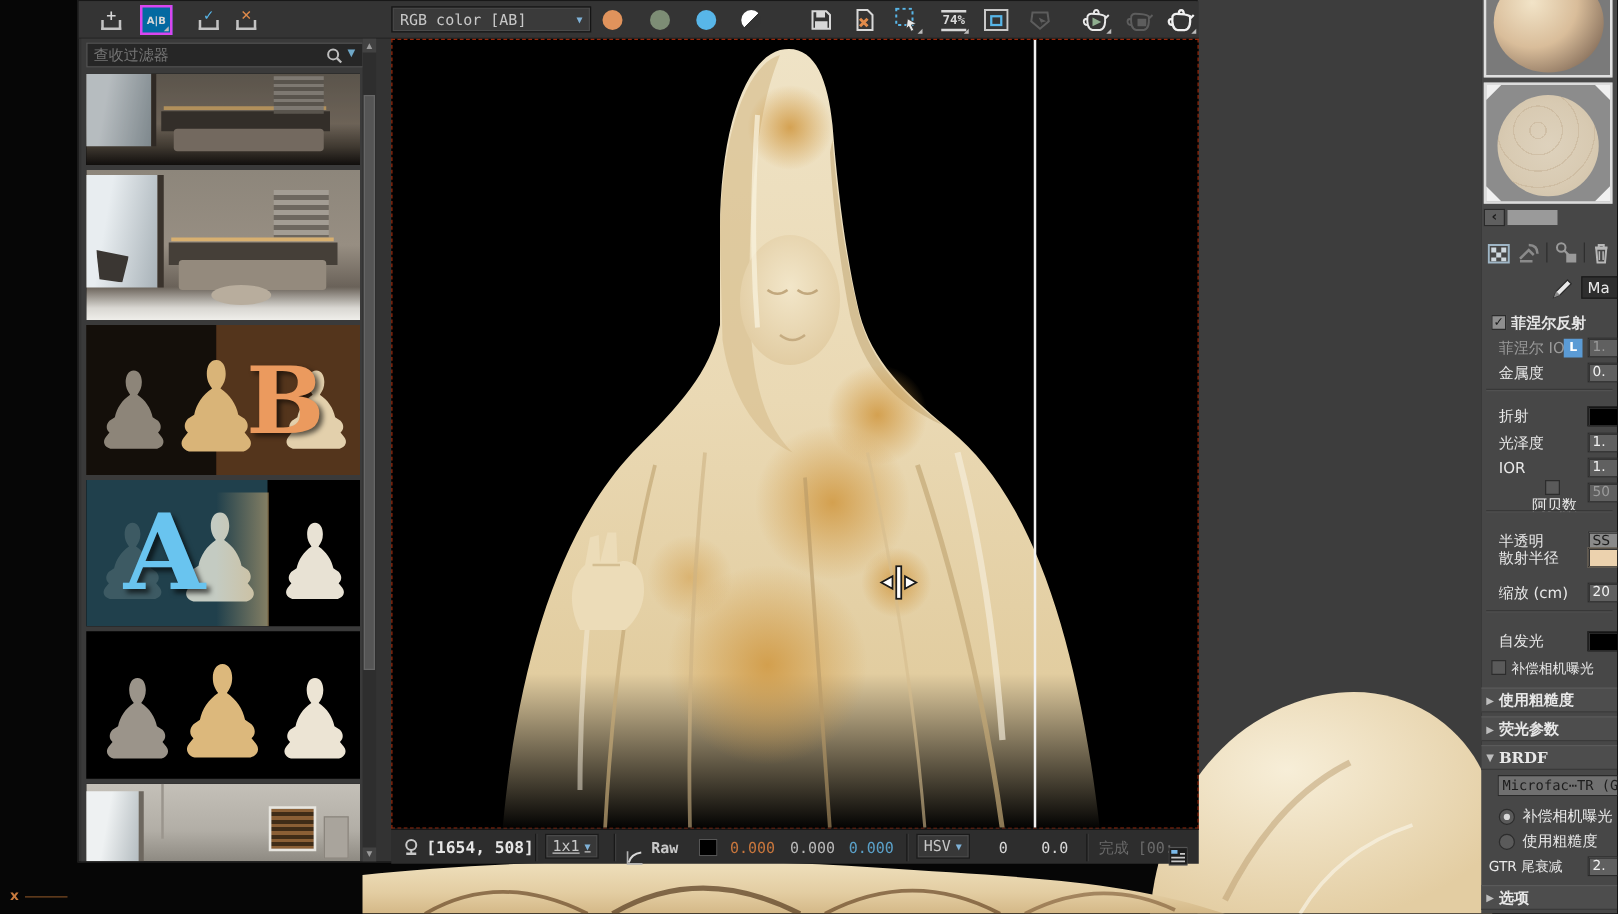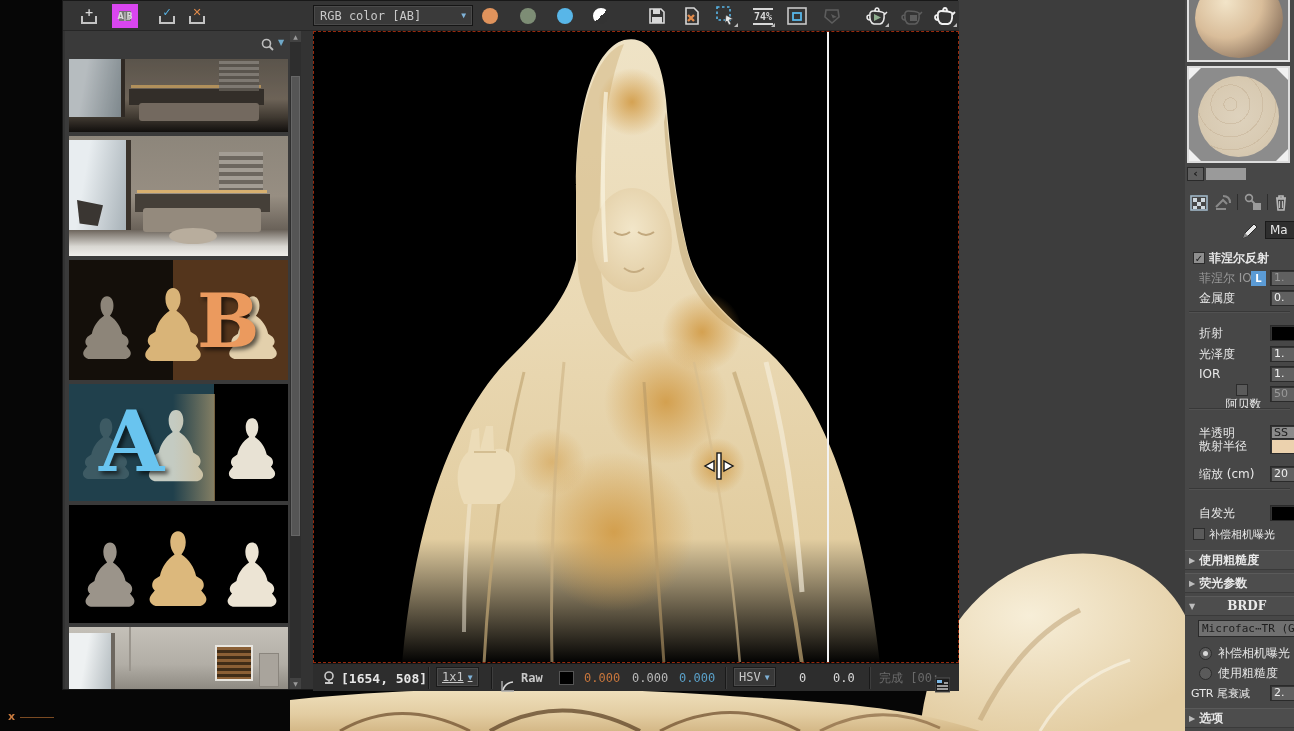--- a/index.html
+++ b/index.html
@@ -15,7 +15,7 @@
   #vfb { left:62px; top:0; width:896px; height:690px; background:#333; border:1px solid #181818; }
   #vfb-toolbar { left:0; top:0; width:896px; height:30px; background:#343434; border-bottom:1px solid #262626; }
   .tb-btn { position:absolute; top:3px; width:26px; height:24px; display:flex; align-items:center; justify-content:center; color:#d8d8d8; }
-  .tb-btn.pressed { background:#737373; border:7px solid #d946ef; }
+  .tb-btn.pressed { background:#0369a1; border:2px solid #d946ef; }
   .corner-tri { position:absolute; right:1px; bottom:1px; width:0; height:0; border-left:4px solid transparent; border-bottom:4px solid #bcbcbc; }
   .tray { position:relative; width:16px; height:15px; }
   .tray:after { content:""; position:absolute; left:0; right:0; bottom:0; height:6px; border:2px solid #c3c3c3; border-top:none; }

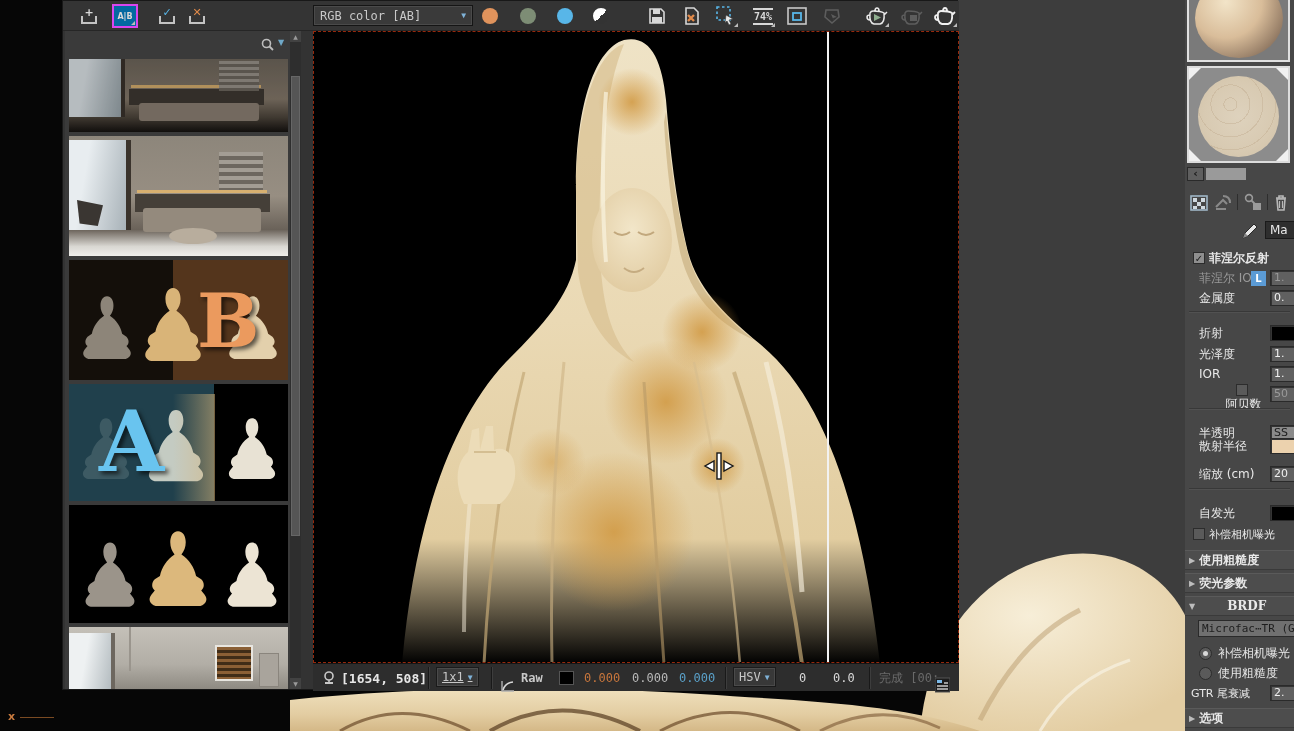--- a/index.html
+++ b/index.html
@@ -187,6 +187,7 @@
     </div>
 
     <div id="history" class="abs">
+      <input id="hist-search" placeholder="查收过滤器" style="">
       <svg class="abs" style="left:196px; top:7px;" width="13" height="13" viewBox="0 0 13 13">
         <circle cx="5.5" cy="5.5" r="4" fill="none" stroke="#bdbdbd" stroke-width="1.6"></circle>
         <path d="M8.5,8.5 L12,12" stroke="#bdbdbd" stroke-width="1.8"></path>

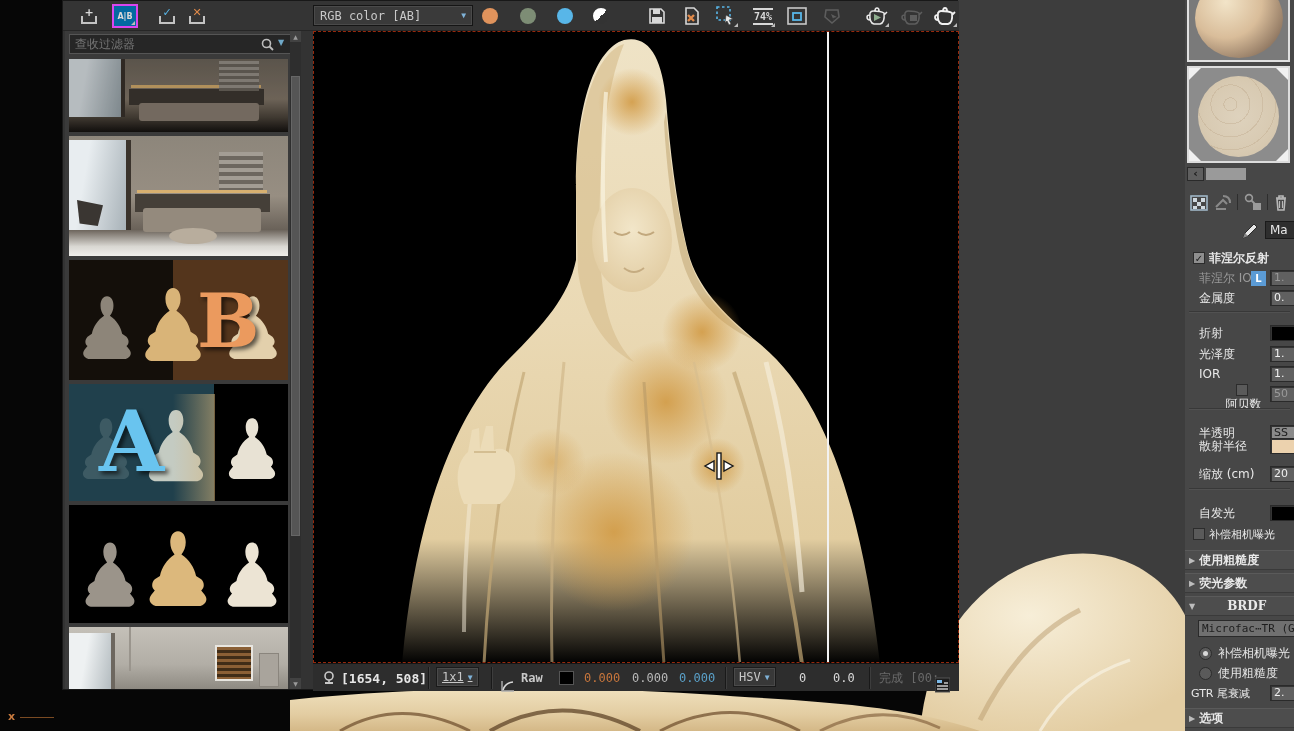--- a/index.html
+++ b/index.html
@@ -500,7 +500,7 @@
     </div>
     <div class="m-hdr" style="top:596px;">
       <span class="tri">▼</span>
-      <span style="font-family:'DejaVu Serif',serif;margin-left:28px;">BRDF</span>
+      <span style="font-family:'DejaVu Serif',serif;">BRDF</span>
     </div>
 
     <div class="abs" style="left:13px; top:620px; width:110px; height:17px; background:#707070; border:1px solid #2a2a2a; color:#1d1d1d;

